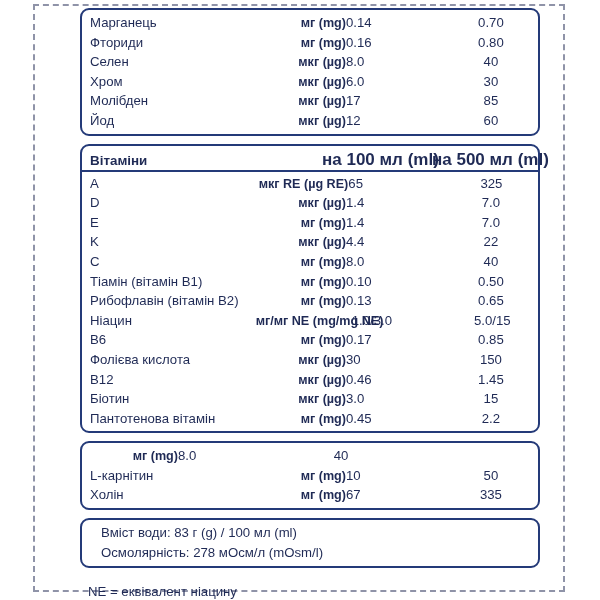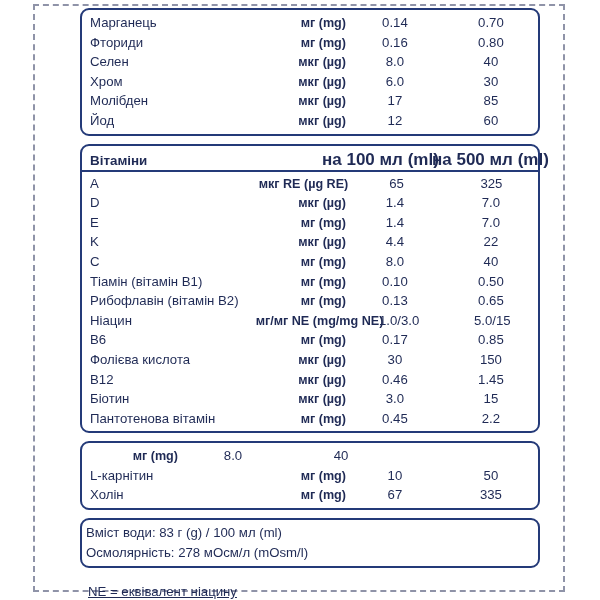--- a/index.html
+++ b/index.html
@@ -69,7 +69,7 @@
   }
   .c-v1 {
     width: 110px;
-    text-align: center;
+    text-align: left;
     font-size: 13.2px;
     box-sizing: border-box;
   }

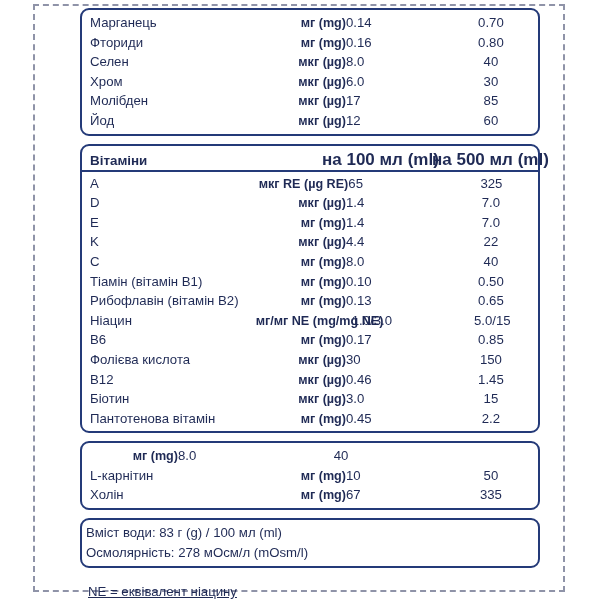--- a/index.html
+++ b/index.html
@@ -98,7 +98,7 @@
   .noteline {
     font-size: 13.2px;
     line-height: 20px;
-    padding-left: 4px;
+    padding-left: 19px;
     white-space: nowrap;
   }
 

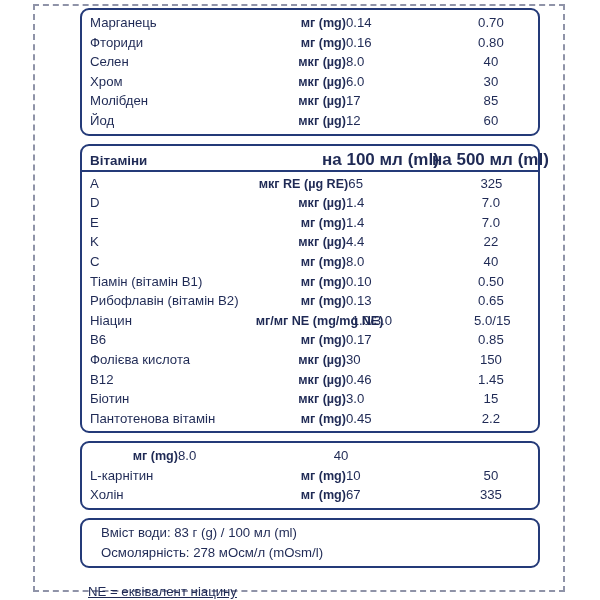--- a/index.html
+++ b/index.html
@@ -105,7 +105,6 @@
   #footnotes {
     margin-top: 14px;
     padding-left: 8px;
-    text-decoration: underline;
   }
   .fn {
     font-size: 13.2px;

